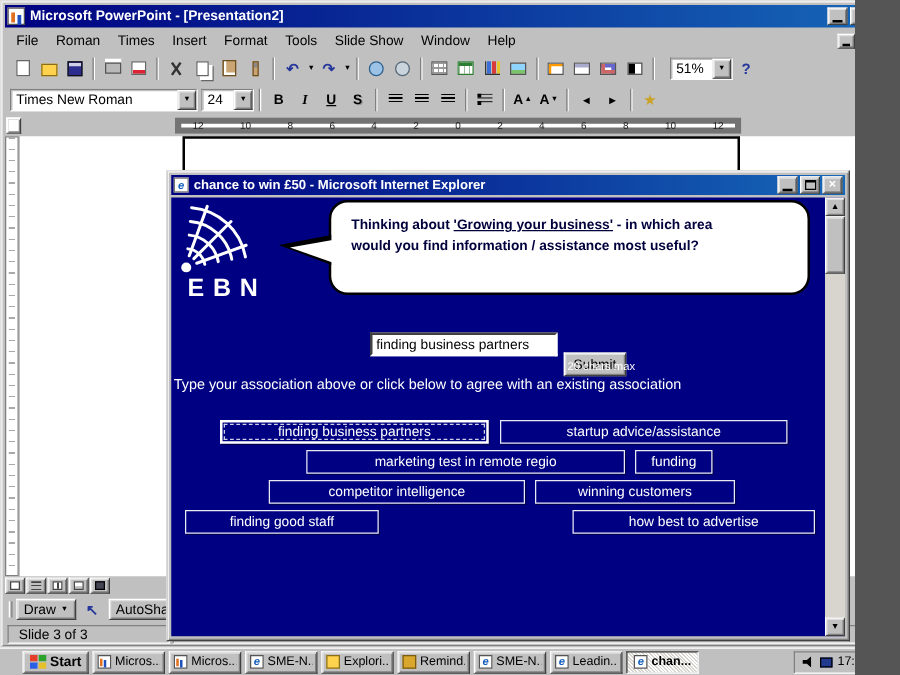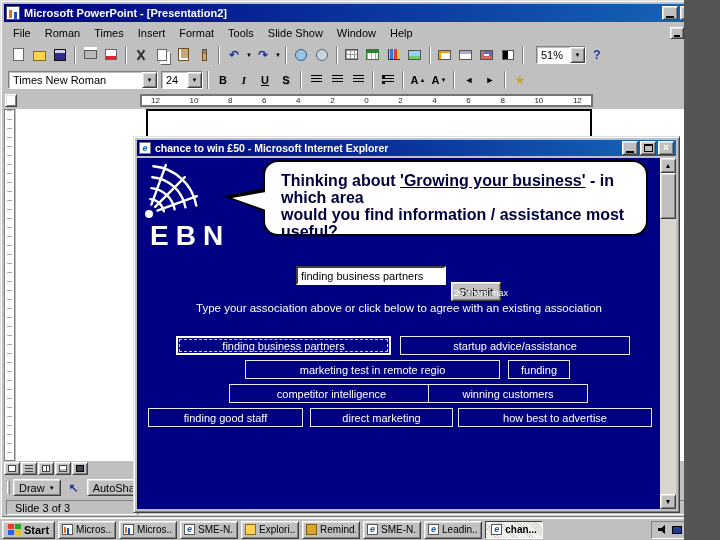--- a/index.html
+++ b/index.html
@@ -68,7 +68,7 @@
   .arrow-ch{font-size:9px;color:#000}
   .star{color:#c9a227;font-size:12px}
   #tabsel{position:absolute;left:4px;top:93px;width:12px;height:13px;background:#fff}
-  #ruler-h{position:absolute;left:139px;top:93px;width:453px;height:13px;background:#fff;border:2px solid #737373;display:flex;justify-content:space-between;align-items:center;padding:0 9px;font-size:8px;color:#222}
+  #ruler-h{position:absolute;left:139px;top:93px;width:453px;height:13px;background:#fff;border:5px solid #737373;display:flex;justify-content:space-between;align-items:center;padding:0 9px;font-size:8px;color:#222}
   #ruler-v{position:absolute;left:3px;top:108px;width:11px;height:352px;background:#fff;border:1px solid #808080;background-image:repeating-linear-gradient(180deg,#aaa 0 1px,transparent 1px 9px);background-size:5px 100%;background-position:center;background-repeat:no-repeat}
   #workspace{position:absolute;left:15px;top:108px;width:688px;height:352px;background:#fff}
   #ph{position:absolute;left:130px;top:0;width:446px;height:62px;border:2px solid #000;background:#fff}

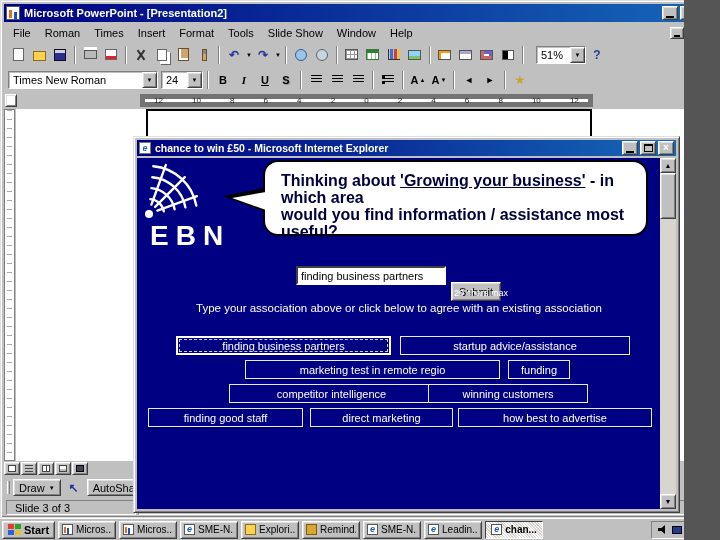--- a/index.html
+++ b/index.html
@@ -98,7 +98,7 @@
   #ie-content{position:absolute;left:3px;top:21px;right:3px;bottom:3px;background:#000082;overflow:hidden}
   #logoblk{position:absolute;left:0;top:0;width:122px;height:96px}
   #logotext{position:absolute;left:13px;top:62px;color:#fff;font-size:28px;font-weight:bold;letter-spacing:7px}
-  #bubble{position:absolute;left:126px;top:2px;width:385px;height:76px;background:#fff;border:2px solid #000;border-radius:15px;padding:10px 8px 0 16px;color:#00003c;font-weight:bold;font-size:16px;line-height:17px}
+  #bubble{position:absolute;left:126px;top:2px;width:385px;height:76px;background:#fff;border:2px solid #000;border-radius:15px;padding:10px 8px 0 16px;color:#00003c;font-weight:bold;font-size:11px;line-height:17px}
   .u{text-decoration:underline}
   .tailB{position:absolute;left:86px;top:30px;width:0;height:0;border-style:solid;border-width:8px 42px 16px 0;border-color:transparent #000 transparent transparent}
   .tailW{position:absolute;left:95px;top:34px;width:0;height:0;border-style:solid;border-width:6px 34px 12px 0;border-color:transparent #fff transparent transparent}

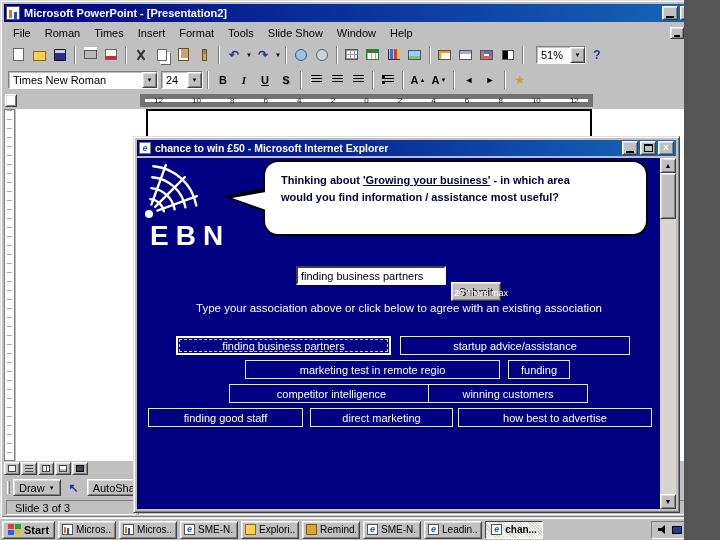--- a/index.html
+++ b/index.html
@@ -97,7 +97,7 @@
   .ieico{width:12px;height:12px;background:#fff;border:1px solid #777;font-size:9px;font-weight:bold;font-style:italic;color:#1560bd;display:flex;align-items:center;justify-content:center;flex:none}
   #ie-content{position:absolute;left:3px;top:21px;right:3px;bottom:3px;background:#000082;overflow:hidden}
   #logoblk{position:absolute;left:0;top:0;width:122px;height:96px}
-  #logotext{position:absolute;left:13px;top:62px;color:#fff;font-size:28px;font-weight:bold;letter-spacing:7px}
+  #logotext{position:absolute;left:13px;top:62px;color:#fff;font-size:20px;font-weight:bold;letter-spacing:7px}
   #bubble{position:absolute;left:126px;top:2px;width:385px;height:76px;background:#fff;border:2px solid #000;border-radius:15px;padding:10px 8px 0 16px;color:#00003c;font-weight:bold;font-size:11px;line-height:17px}
   .u{text-decoration:underline}
   .tailB{position:absolute;left:86px;top:30px;width:0;height:0;border-style:solid;border-width:8px 42px 16px 0;border-color:transparent #000 transparent transparent}

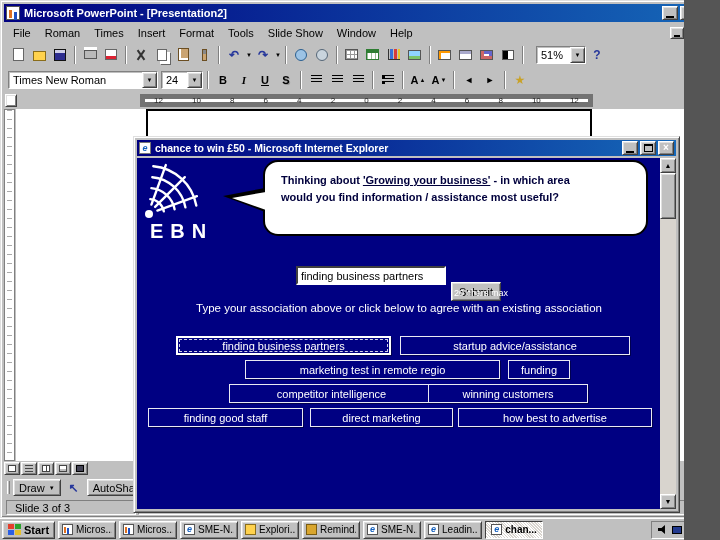--- a/index.html
+++ b/index.html
@@ -105,7 +105,7 @@
   #assoc-input{position:absolute;left:159px;top:108px;width:150px;height:19px;border:2px solid;border-color:#404040 #fff #fff #404040;padding:0 3px;font:11px "Liberation Sans",sans-serif;background:#fff}
   #submit{position:absolute;left:314px;top:124px;width:50px;height:19px;font-size:11px}
   #hint{position:absolute;left:294px;top:130px;width:100px;text-align:center;color:#fff;font-size:9px}
-  #instruction{position:absolute;left:2px;top:144px;width:520px;text-align:center;color:#fff;font-size:11.5px}
+  #instruction{position:absolute;left:2px;top:144px;width:520px;color:#fff;font-size:11.5px}
   .opt{position:absolute;height:19px;background:#000082;border:1px solid #e9e9f2;box-shadow:1px 1px 0 #000050;color:#fff;font-size:11px;display:flex;align-items:center;justify-content:center;white-space:nowrap;overflow:hidden}
   .opt.sel{border:2px solid #fff;outline:1px dashed #cfcfe8;outline-offset:-4px}
   .o1{left:39px;top:178px;width:215px}

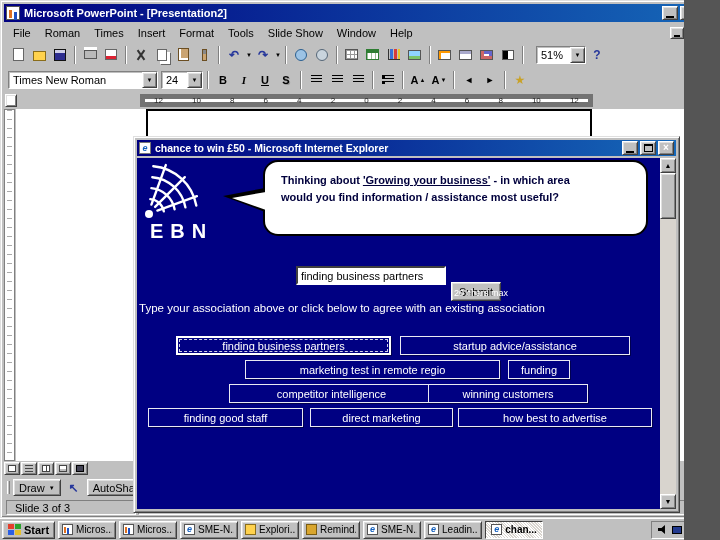--- a/index.html
+++ b/index.html
@@ -112,7 +112,7 @@
   .o2{left:263px;top:178px;width:230px}
   .o3{left:108px;top:202px;width:255px}
   .o4{left:371px;top:202px;width:62px}
-  .o5{left:92px;top:226px;width:205px}
+  .o5{left:78px;top:226px;width:205px}
   .o6{left:291px;top:226px;width:160px}
   .o7{left:11px;top:250px;width:155px}
   .o8{left:173px;top:250px;width:143px}

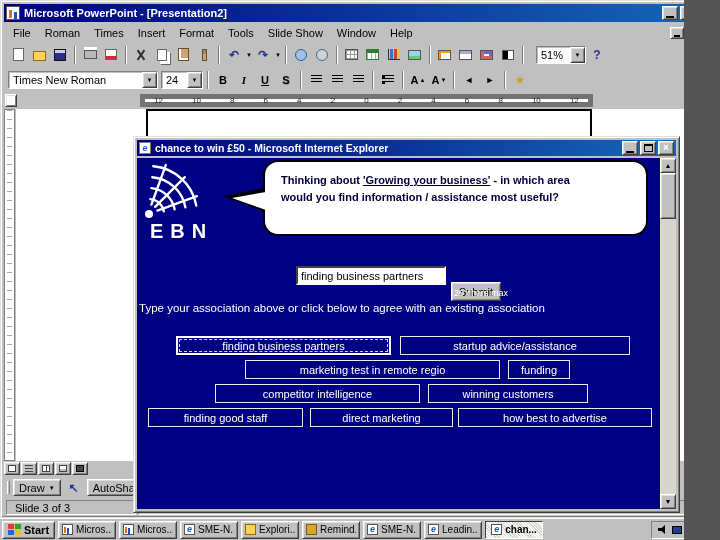--- a/index.html
+++ b/index.html
@@ -424,7 +424,6 @@
       <span class="opt o5">competitor intelligence</span>
       <span class="opt o6">winning customers</span>
       <span class="opt o7">finding good staff</span>
-      <span class="opt o8">direct marketing</span>
       <span class="opt o9">how best to advertise</span>
 
       <div id="ie-scroll">

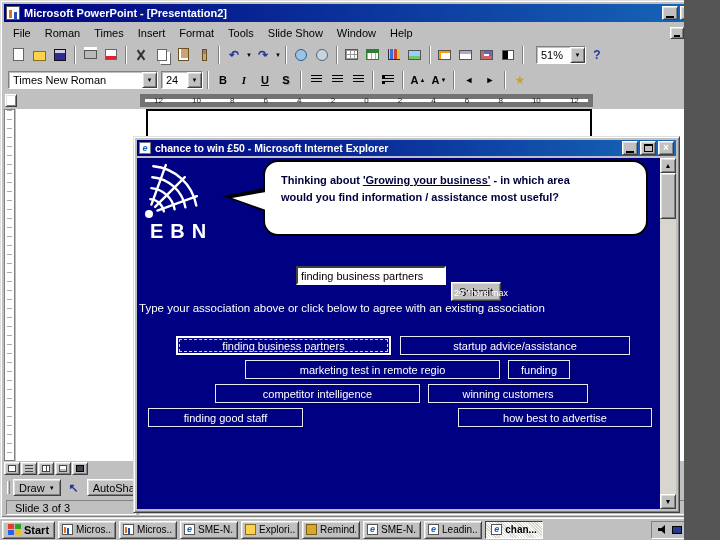--- a/index.html
+++ b/index.html
@@ -121,7 +121,7 @@
   .sb16{width:16px;height:15px;font-size:7px;flex:none}
   #ie-thumb{height:46px;flex:none}
   
-  #taskbar{position:absolute;left:0;top:518px;width:720px;height:22px;background:#c0c0c0;border-top:1px solid #fff;box-shadow:0 -1px 0 #dfdfdf;display:flex;align-items:center;gap:3px;padding:0 2px;z-index:30}
+  #taskbar{position:absolute;left:0;top:518px;width:720px;height:22px;background:#c0c0c0;border-top:1px solid #fff;box-shadow:0 -1px 0 #dfdfdf;display:flex;align-items:center;gap:3px;padding:0 18px;z-index:30}
   #startbtn{height:18px;padding:0 5px;gap:3px;font-weight:bold;flex:none}
   .flag{width:13px;height:12px;display:grid;grid-template-columns:6px 6px;grid-template-rows:5px 5px;gap:1px}
   .flag i{display:block}

